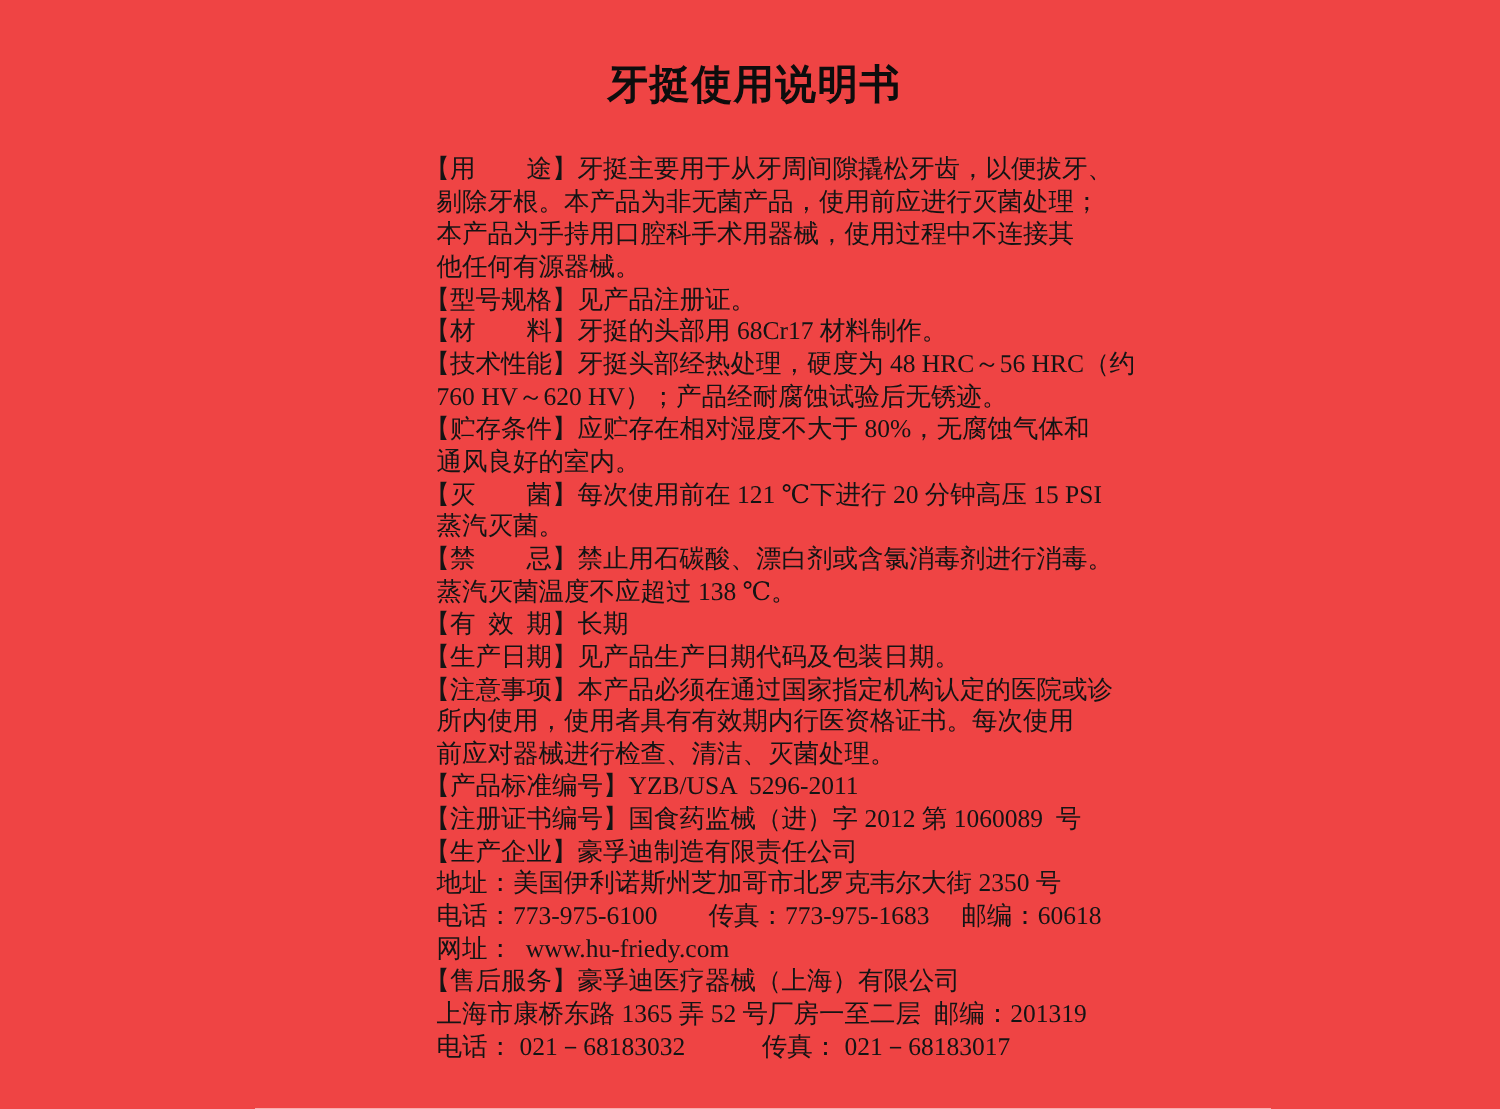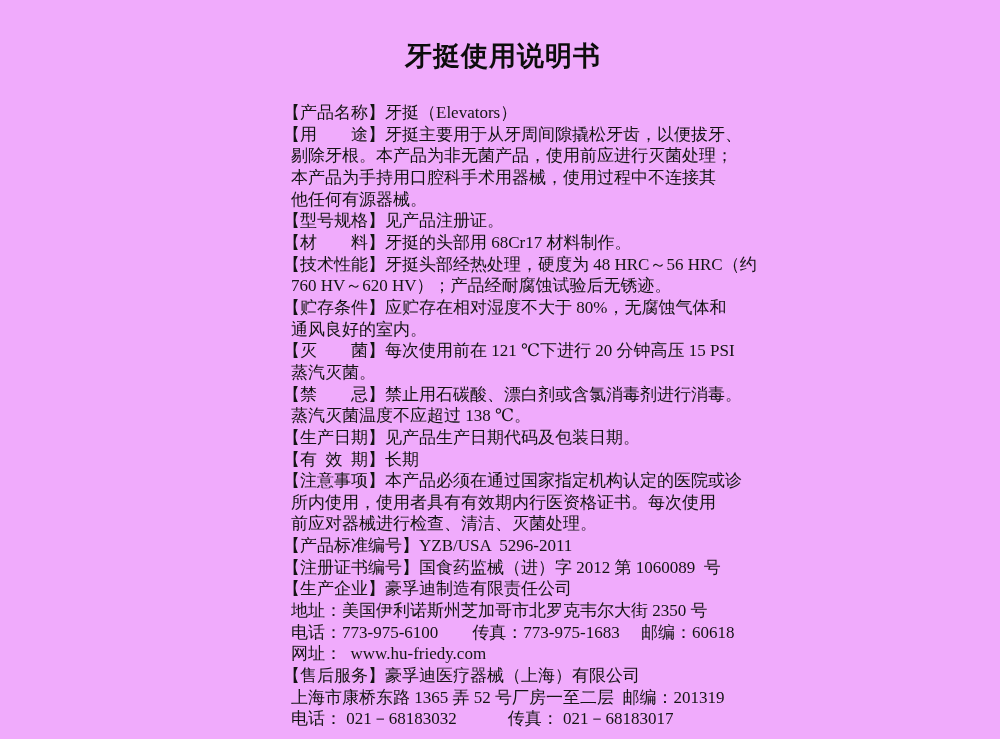--- a/index.html
+++ b/index.html
@@ -15,7 +15,7 @@
     position: relative;
     width: 1000px;
     height: 739px;
-    background: #f0abfc;
+    background: #ef4444;
     color: #111111;
   }
   .doc {

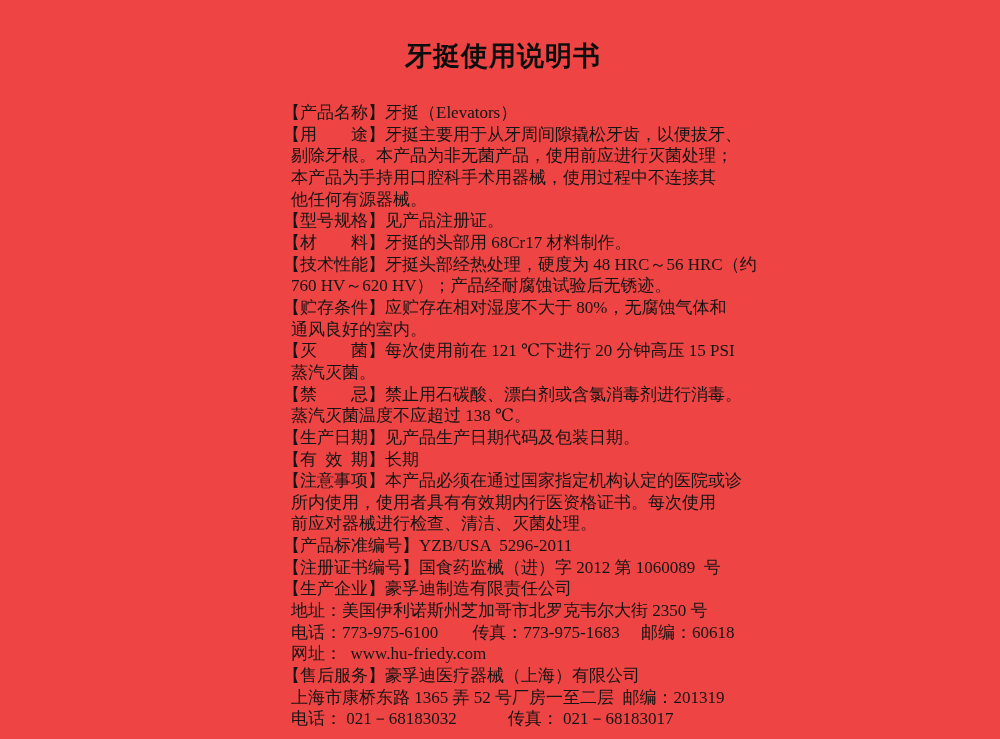--- a/index.html
+++ b/index.html
@@ -57,7 +57,6 @@
   <div class="doc">
     <h1 class="doc-title">牙挺使用说明书</h1>
 
-    <p class="entry">【产品名称】牙挺（Elevators）</p>
     <p class="entry">【用　　途】牙挺主要用于从牙周间隙撬松牙齿，以便拔牙、
 剔除牙根。本产品为非无菌产品，使用前应进行灭菌处理；
 本产品为手持用口腔科手术用器械，使用过程中不连接其

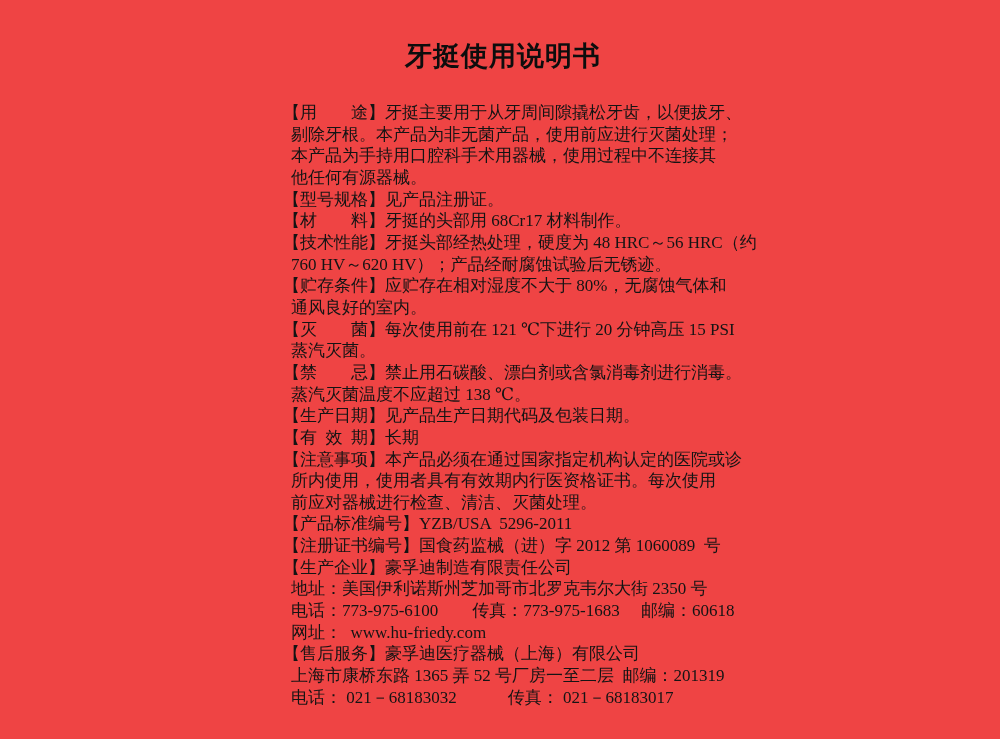--- a/index.html
+++ b/index.html
@@ -71,8 +71,8 @@
 蒸汽灭菌。</p>
     <p class="entry">【禁　　忌】禁止用石碳酸、漂白剂或含氯消毒剂进行消毒。
 蒸汽灭菌温度不应超过 138 ℃。</p>
+    <p class="entry">【有  效  期】长期</p>
     <p class="entry">【生产日期】见产品生产日期代码及包装日期。</p>
-    <p class="entry">【有  效  期】长期</p>
     <p class="entry">【注意事项】本产品必须在通过国家指定机构认定的医院或诊
 所内使用，使用者具有有效期内行医资格证书。每次使用
 前应对器械进行检查、清洁、灭菌处理。</p>

